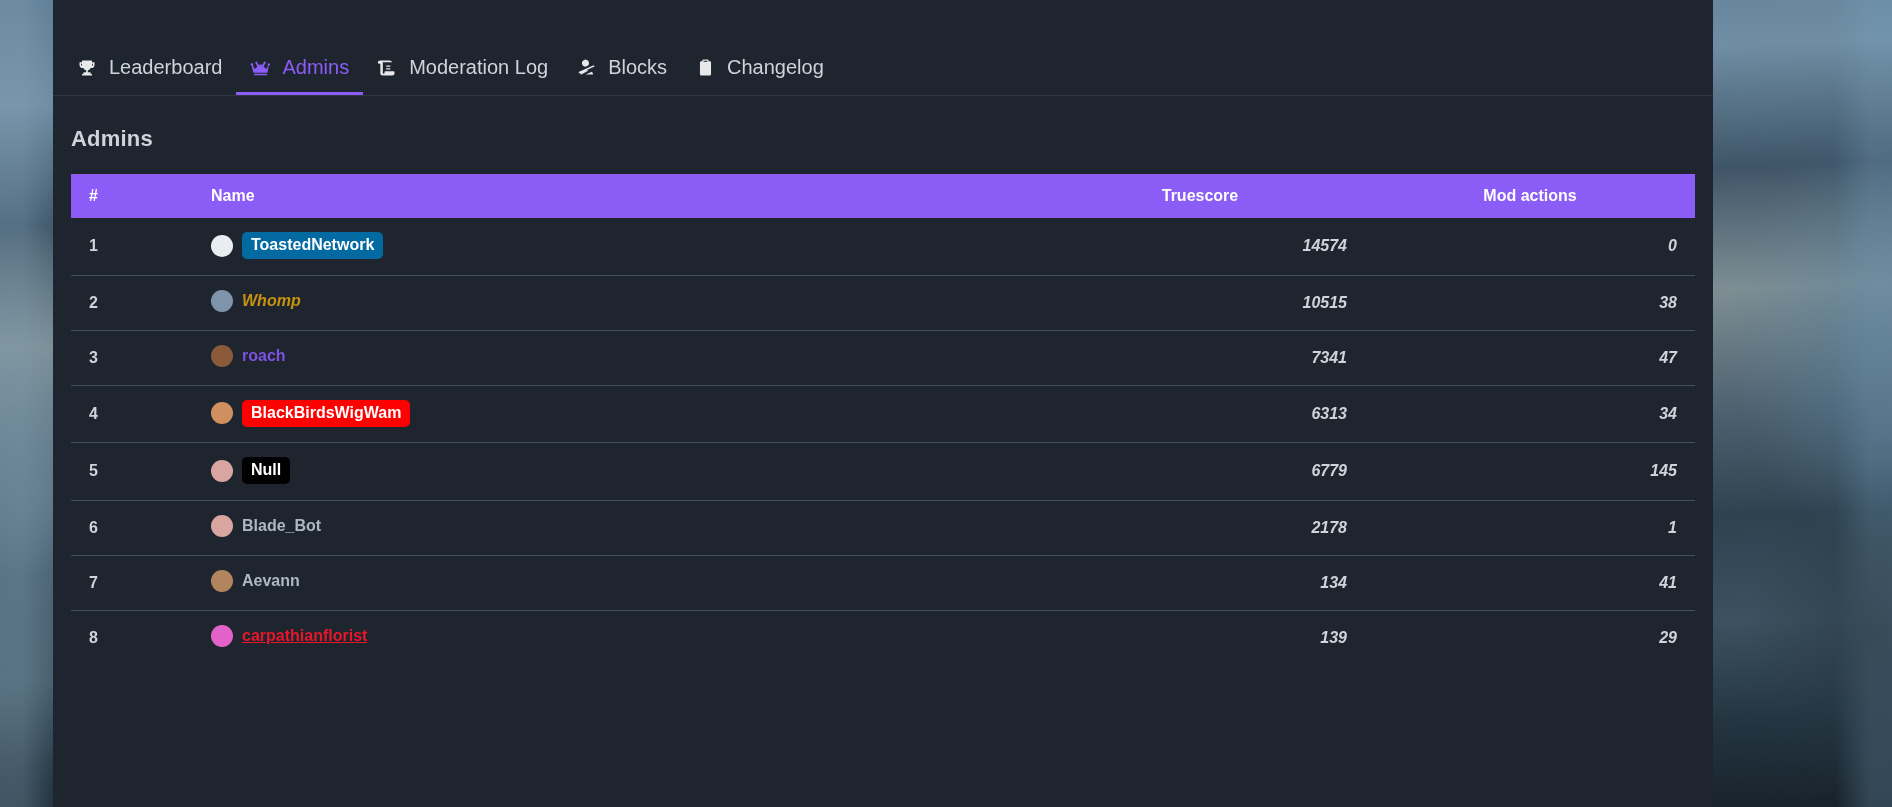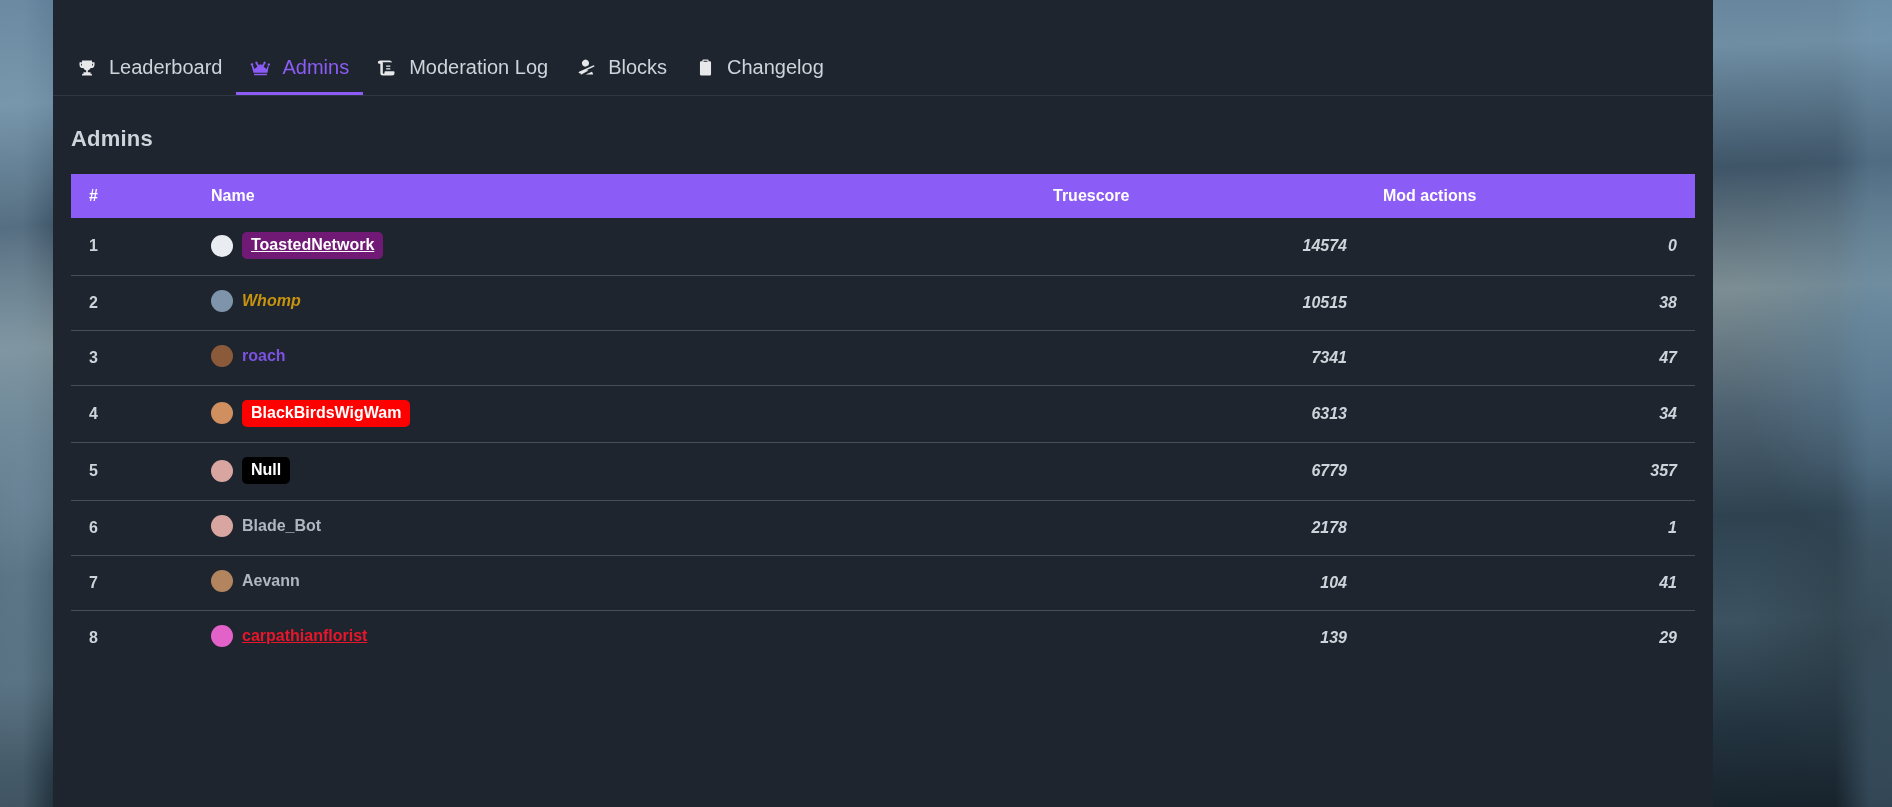--- a/index.html
+++ b/index.html
@@ -116,7 +116,7 @@
     text-align: left;
     white-space: nowrap;
   }
-  table.admins thead th.num { text-align: left; }
+  table.admins thead th.num { text-align: center; }
 
   table.admins tbody td {
     border-top: 1px solid #46505c;

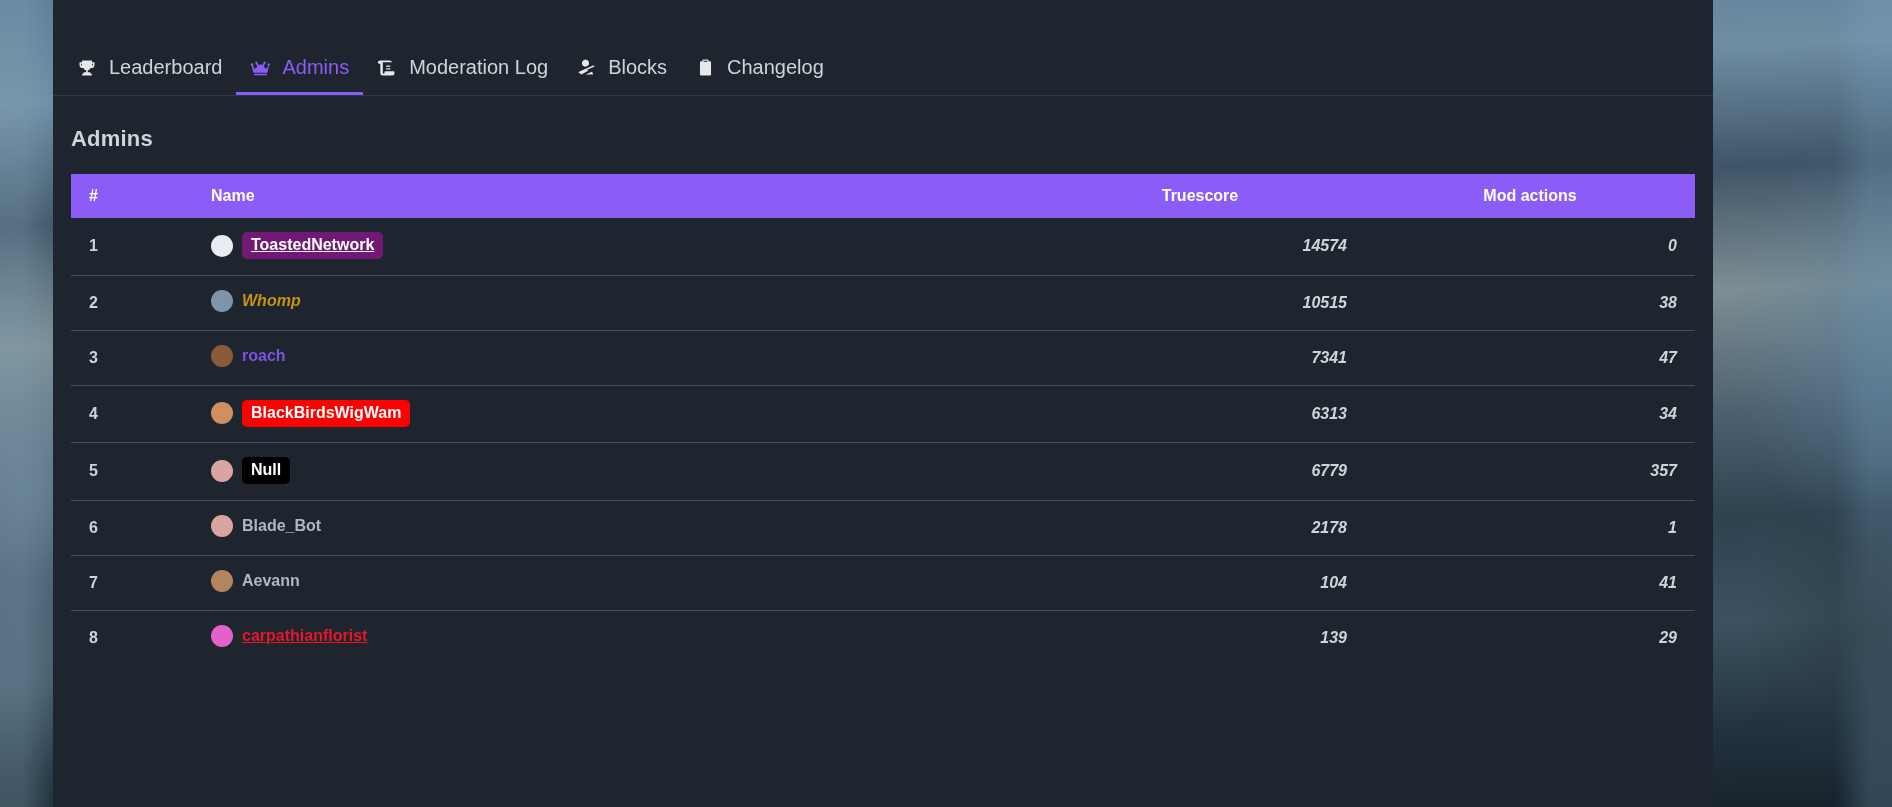--- a/index.html
+++ b/index.html
@@ -238,7 +238,7 @@
             <td>1</td>
             <td><a class="user">
                 <span class="avatar" style="background: rgb(233, 237, 242);"></span>
-                <span class="uname badge" style="color: rgb(255, 255, 255); background: #701a75; text-decoration: underline;">ToastedNetwork</span>
+                <span class="uname badge" style="color: rgb(255, 255, 255); background: #0369a1;">ToastedNetwork</span>
               </a></td>
             <td class="num">14574</td>
             <td class="num">0</td>

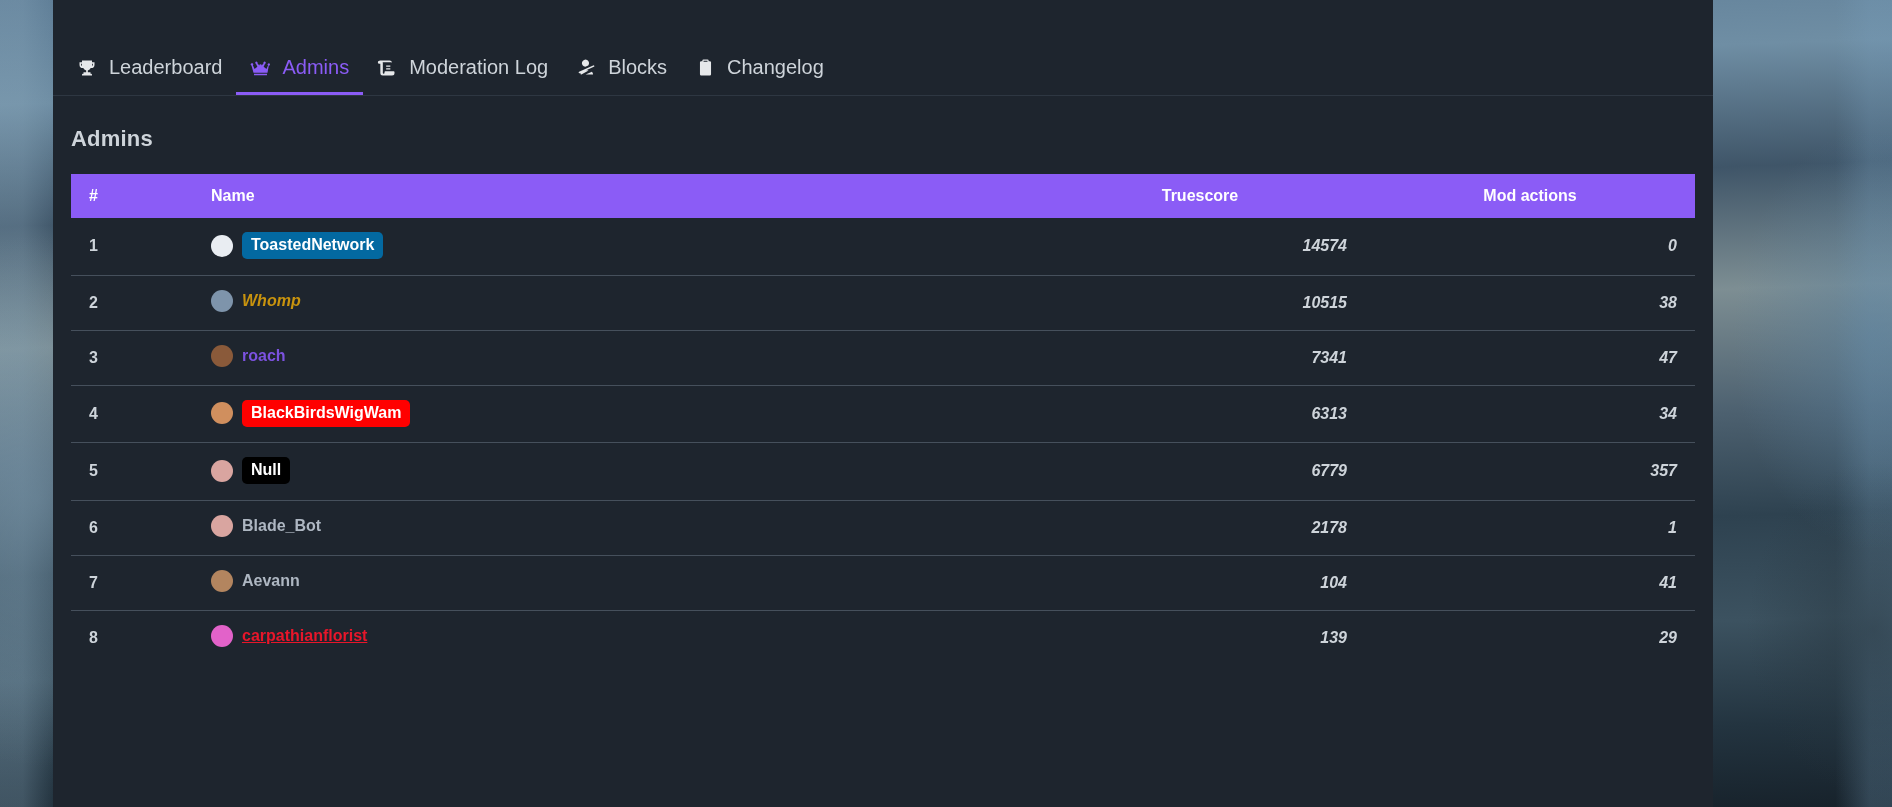--- a/index.html
+++ b/index.html
@@ -277,7 +277,7 @@
                 <span class="uname badge" style="color: rgb(255, 255, 255); background: rgb(0, 0, 0);">Null</span>
               </a></td>
             <td class="num">6779</td>
-            <td class="num">357</td>
+            <td class="num">145</td>
           </tr>
           <tr>
             <td>6</td>

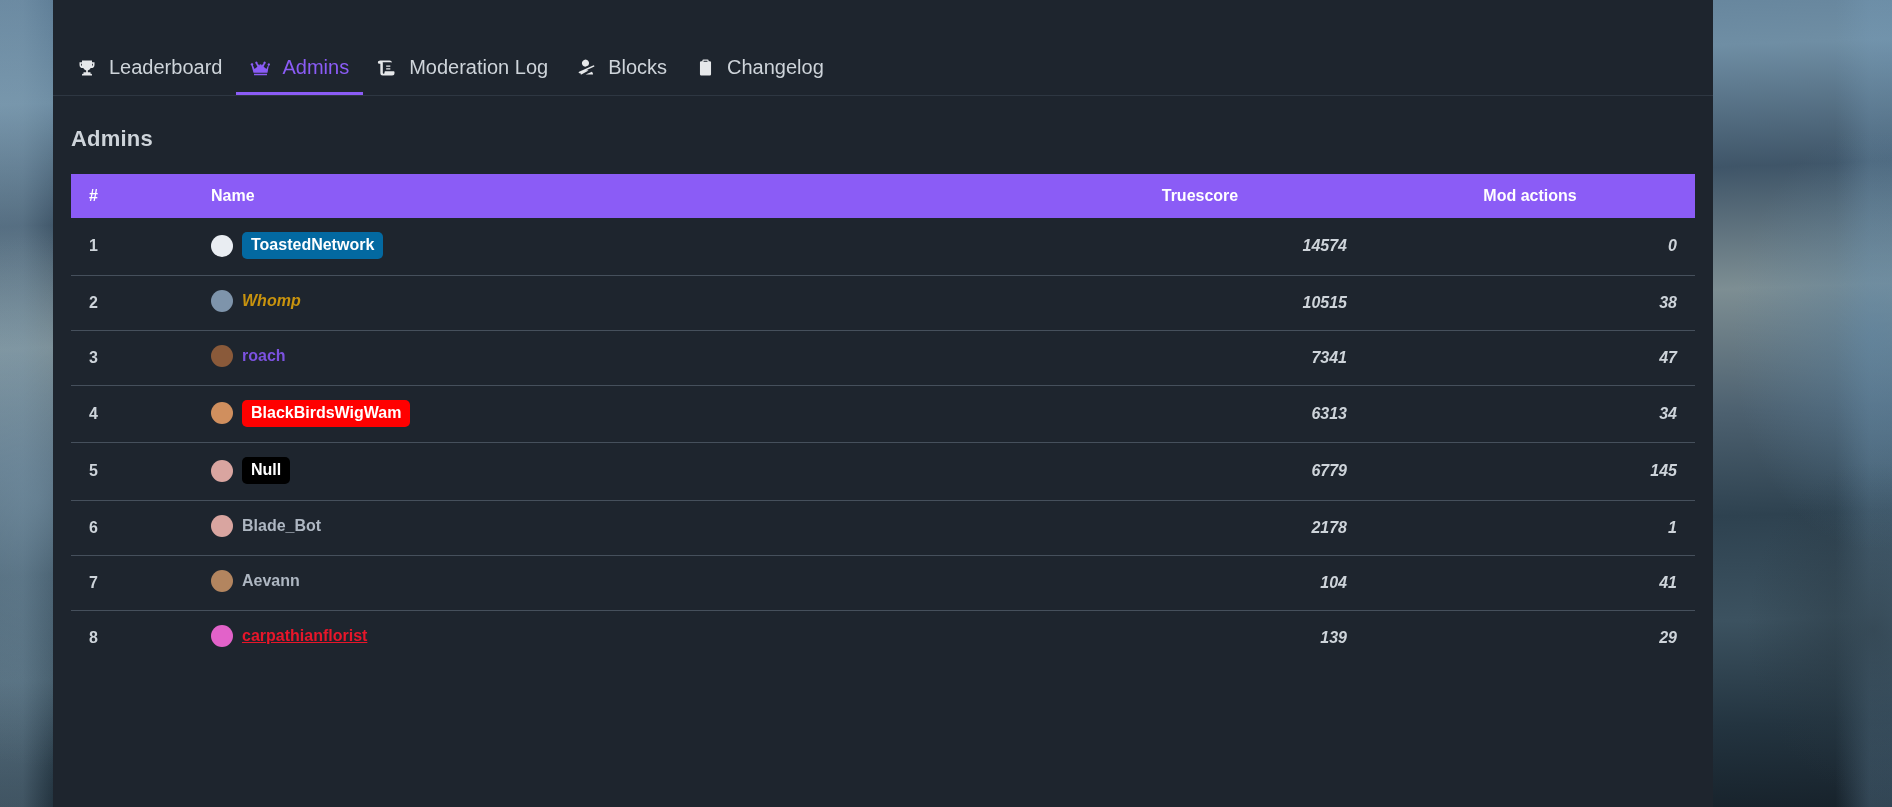--- a/index.html
+++ b/index.html
@@ -294,7 +294,7 @@
                 <span class="avatar" style="background: rgb(179, 133, 95);"></span>
                 <span class="uname" style="color: rgb(174, 183, 194);">Aevann</span>
               </a></td>
-            <td class="num">104</td>
+            <td class="num">134</td>
             <td class="num">41</td>
           </tr>
           <tr>

